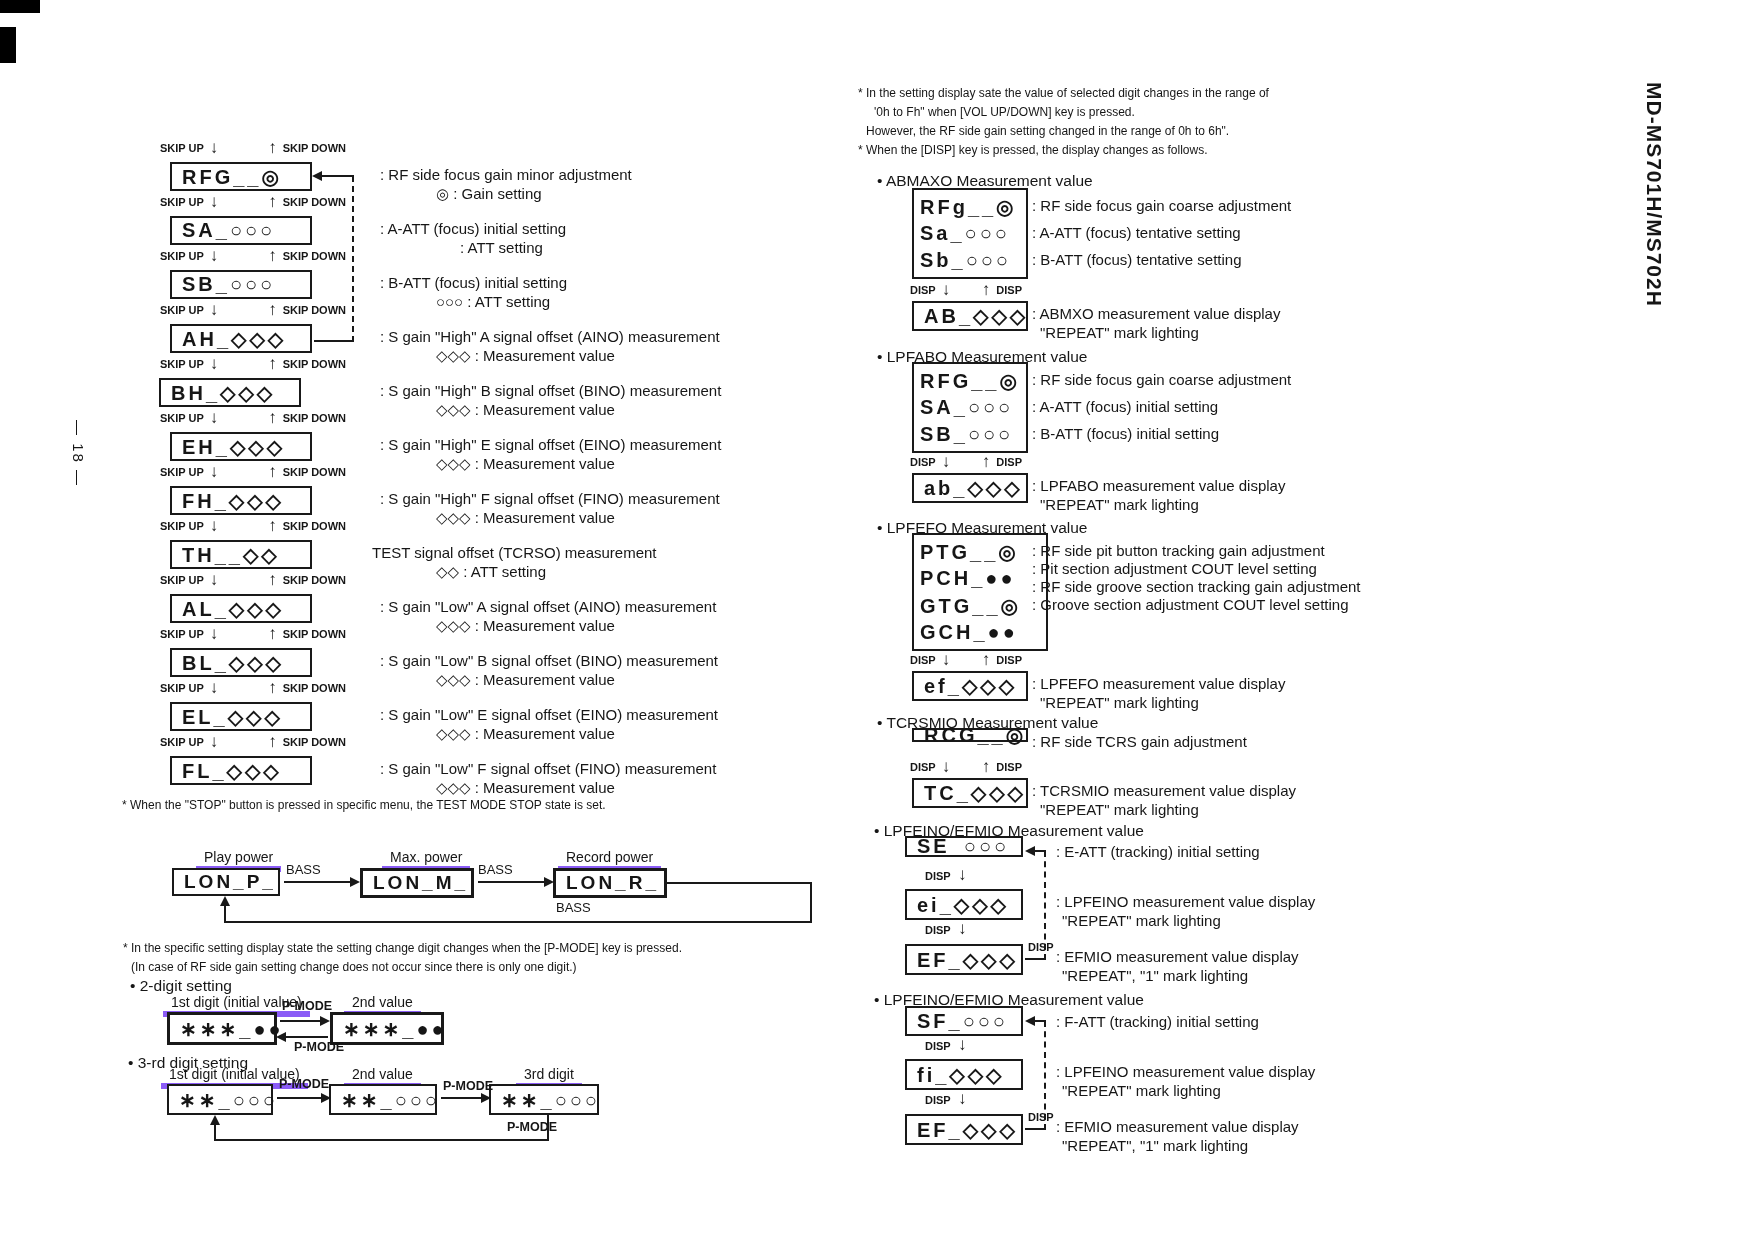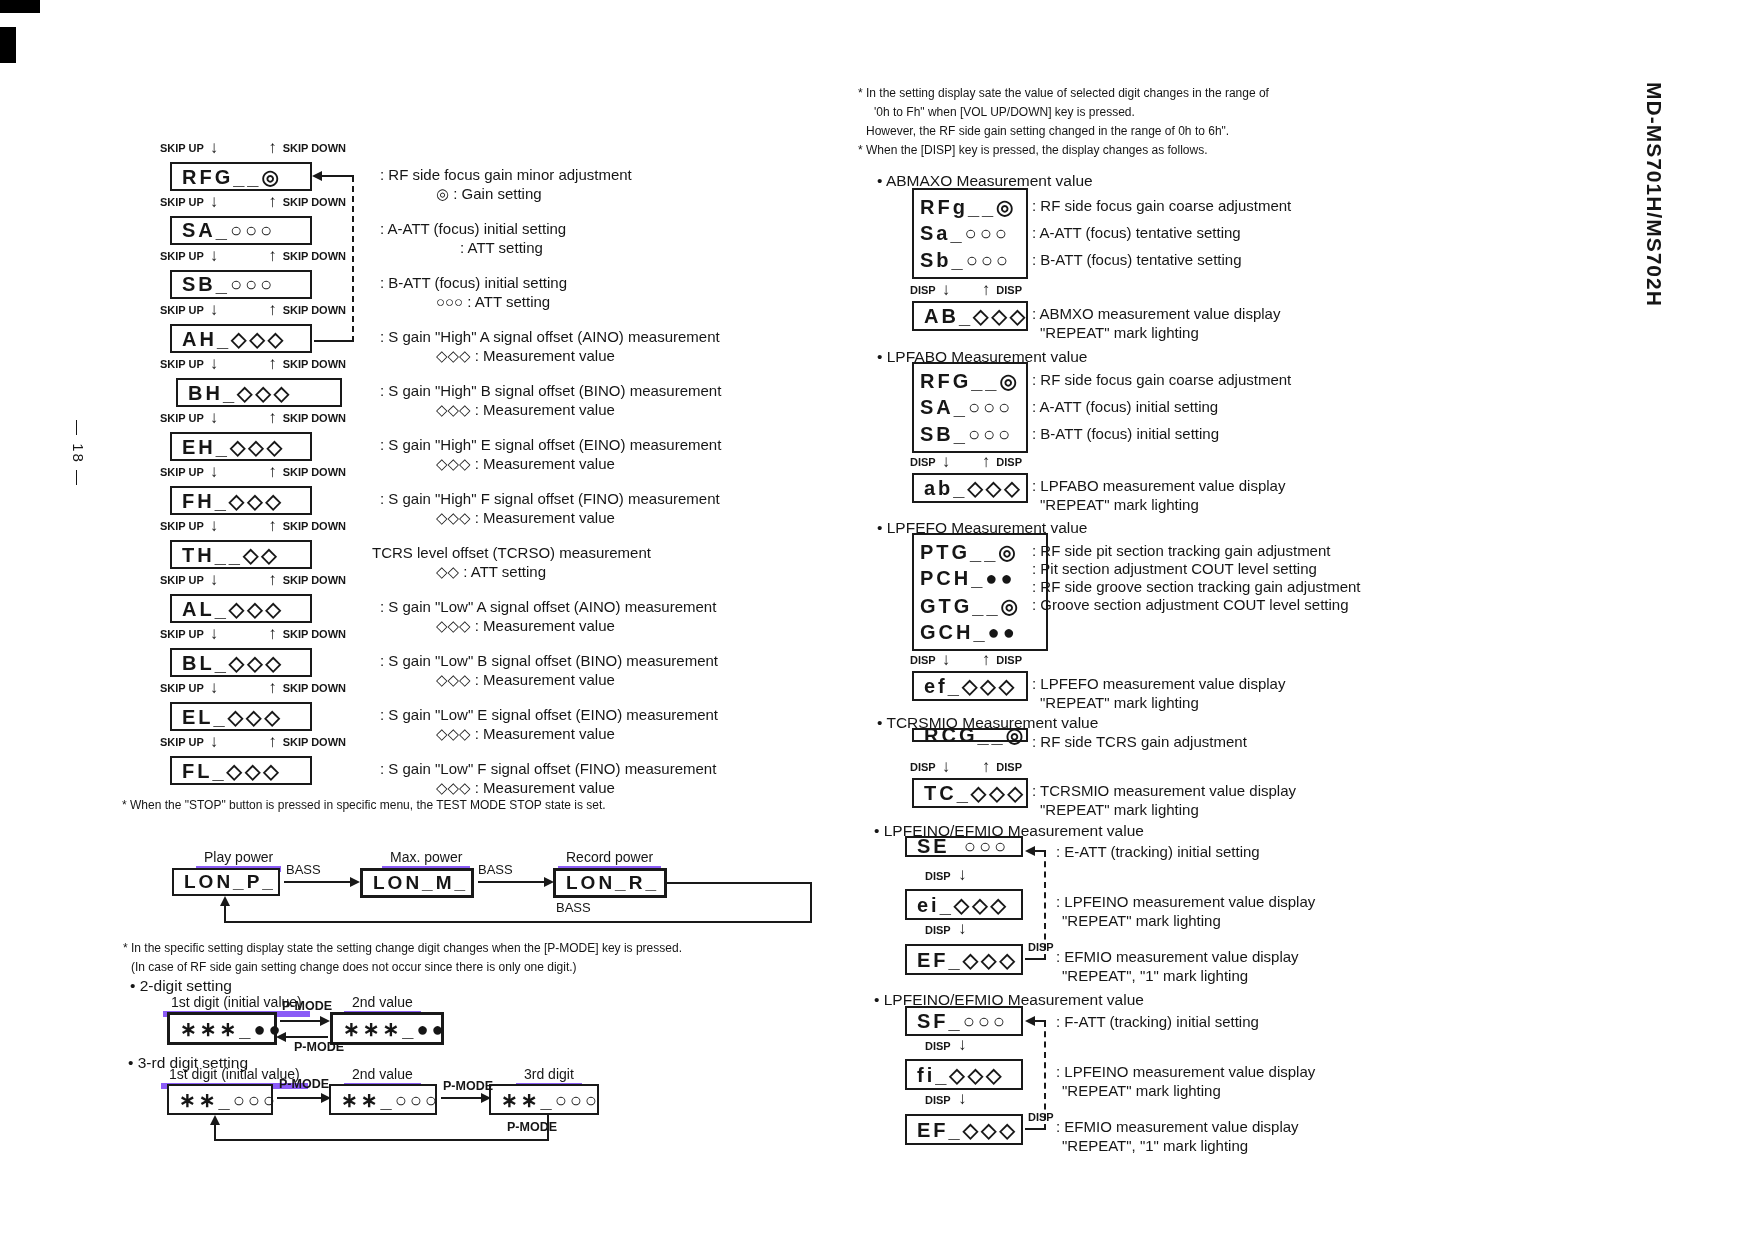--- a/index.html
+++ b/index.html
@@ -108,7 +108,7 @@
     <span class="ar">↑</span>
     <span class="sl">SKIP DOWN</span>
   </div>
-  <div class="lcd" style="left:176px;top:378px;width:166px;height:29px">BH_◇◇◇</div>
+  <div class="lcd" style="left:159px;top:378px;width:142px;height:29px">BH_◇◇◇</div>
   <div class="desc" style="left:380px;top:382px">: S gain "High" B signal offset (BINO) measurement</div>
   <div class="desc" style="left:436px;top:401px">◇◇◇ : Measurement value</div>
 

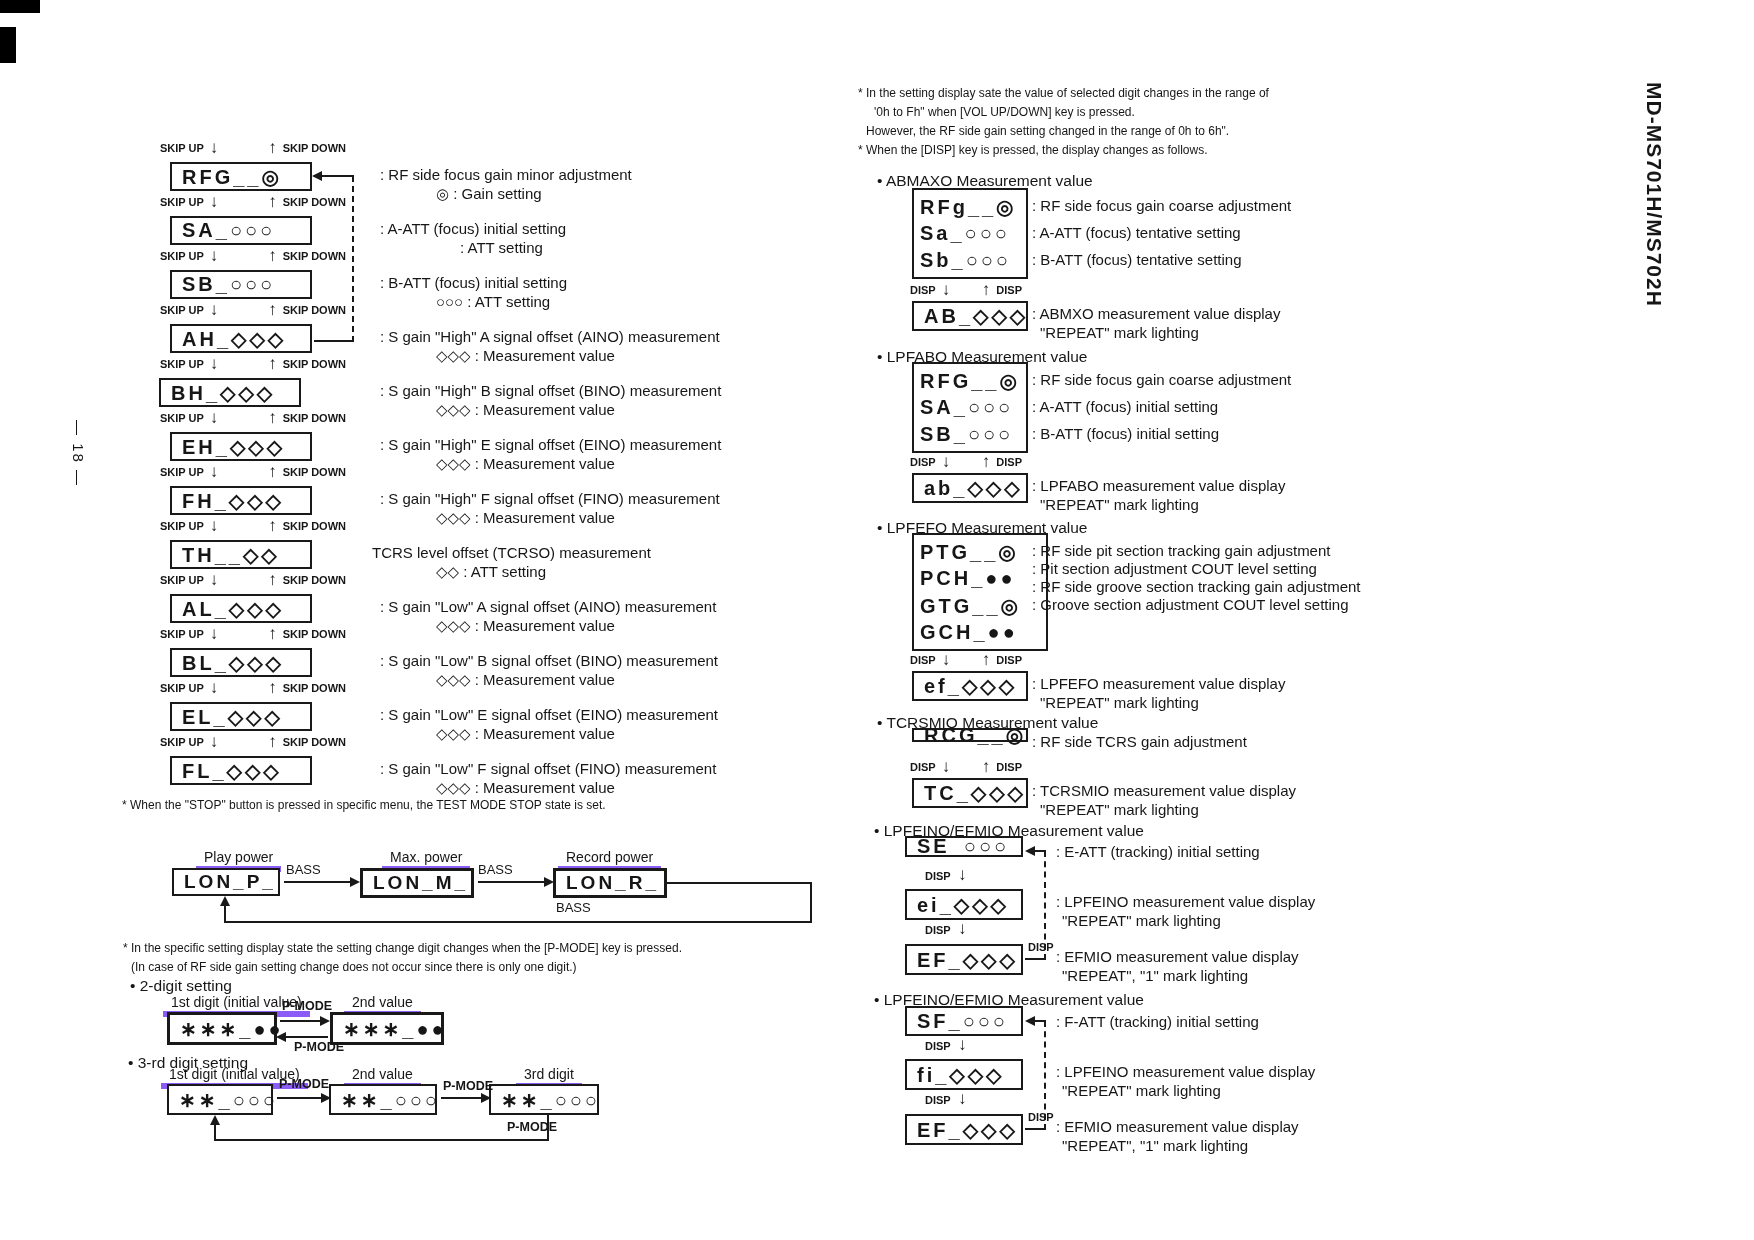--- a/index.html
+++ b/index.html
@@ -142,7 +142,7 @@
     <span class="sl">SKIP DOWN</span>
   </div>
   <div class="lcd" style="left:170px;top:540px;width:142px;height:29px">TH__◇◇</div>
-  <div class="desc" style="left:372px;top:544px">TCRS level offset (TCRSO) measurement</div>
+  <div class="desc" style="left:372px;top:544px">TEST signal offset (TCRSO) measurement</div>
   <div class="desc" style="left:436px;top:563px">◇◇ : ATT setting</div>
 
   <div class="skp" style="left:160px;top:573px;width:186px">

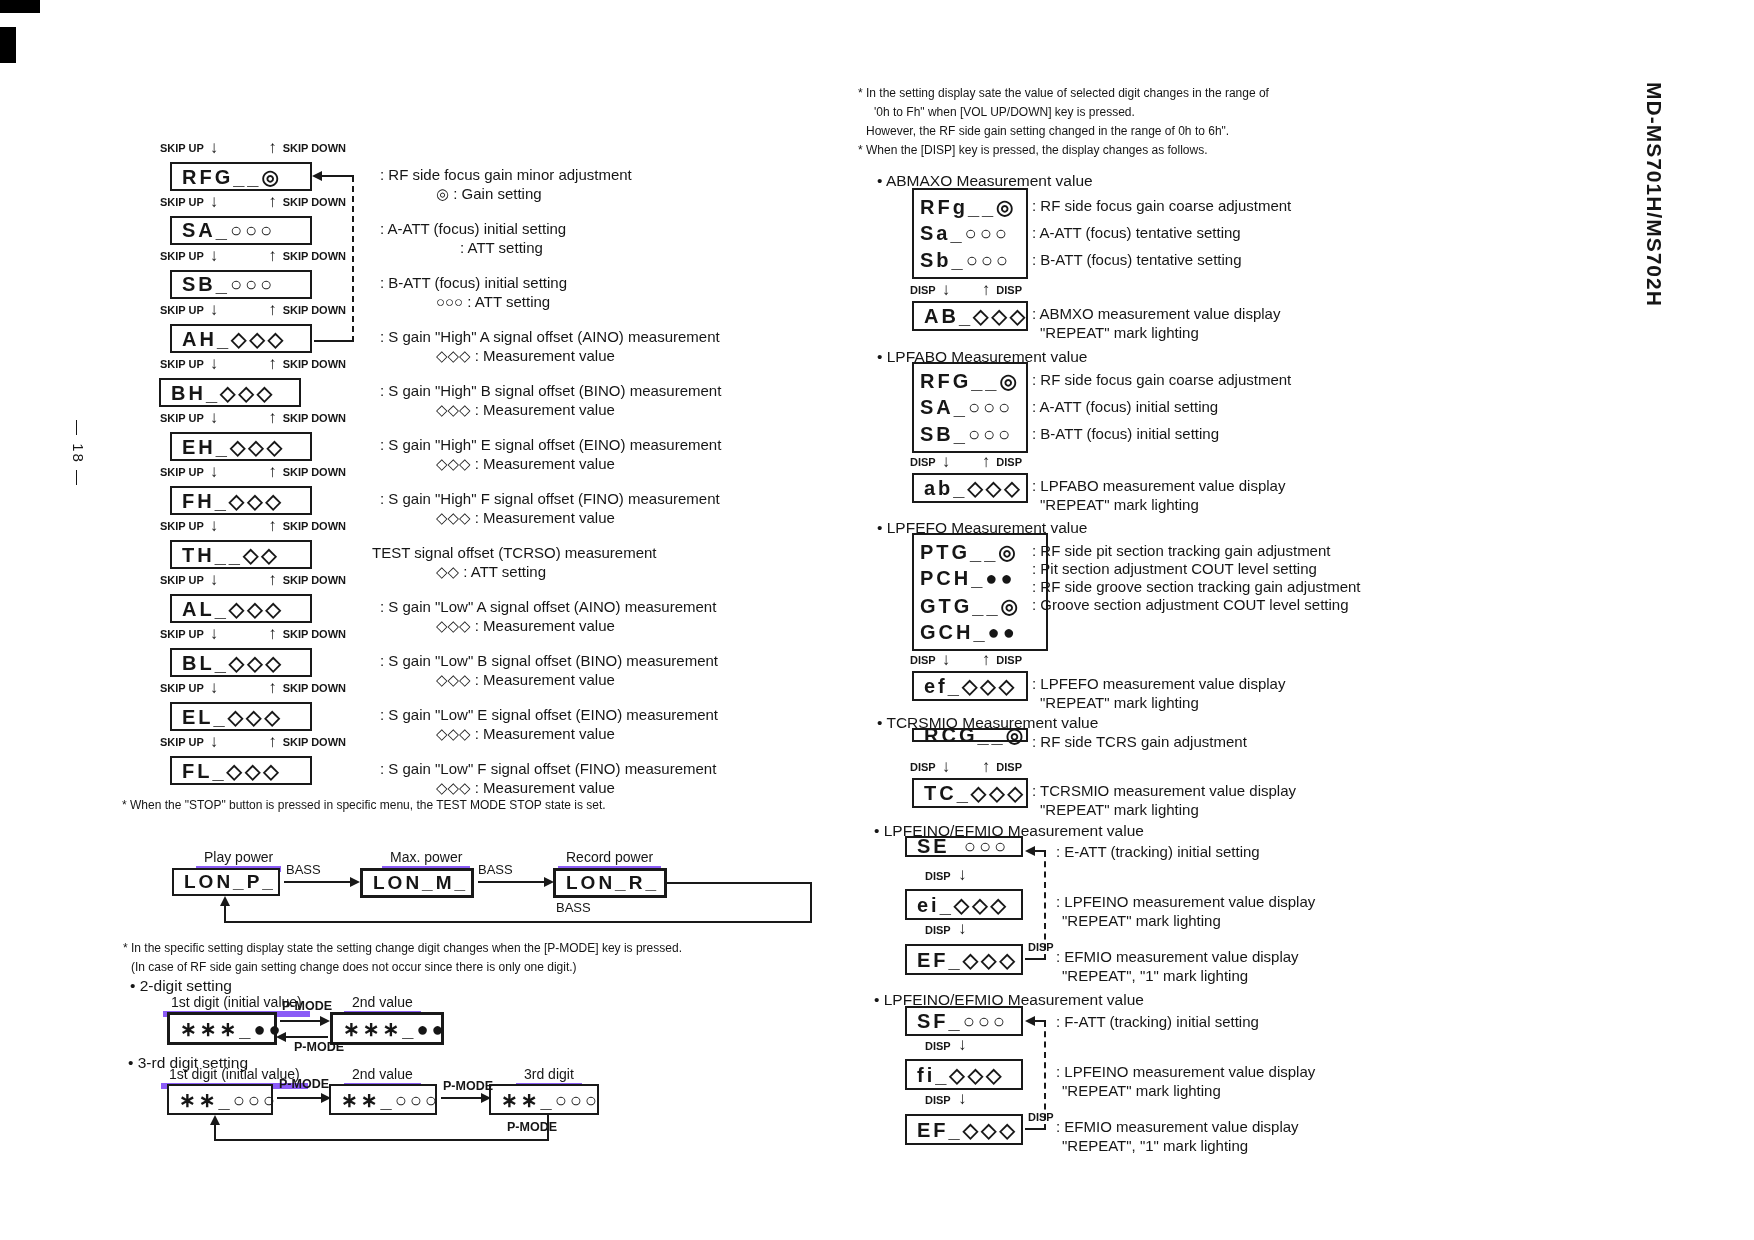--- a/index.html
+++ b/index.html
@@ -296,7 +296,7 @@
     <div class="ln">GTG__◎</div>
     <div class="ln">GCH_●●</div>
   </div>
-  <div class="desc" style="left:1032px;top:542px">: RF side pit section tracking gain adjustment</div>
+  <div class="desc" style="left:1032px;top:542px">: RF side pit button tracking gain adjustment</div>
   <div class="desc" style="left:1032px;top:560px">: Pit section adjustment COUT level setting</div>
   <div class="desc" style="left:1032px;top:578px">: RF side groove section tracking gain adjustment</div>
   <div class="desc" style="left:1032px;top:596px">: Groove section adjustment COUT level setting</div>

